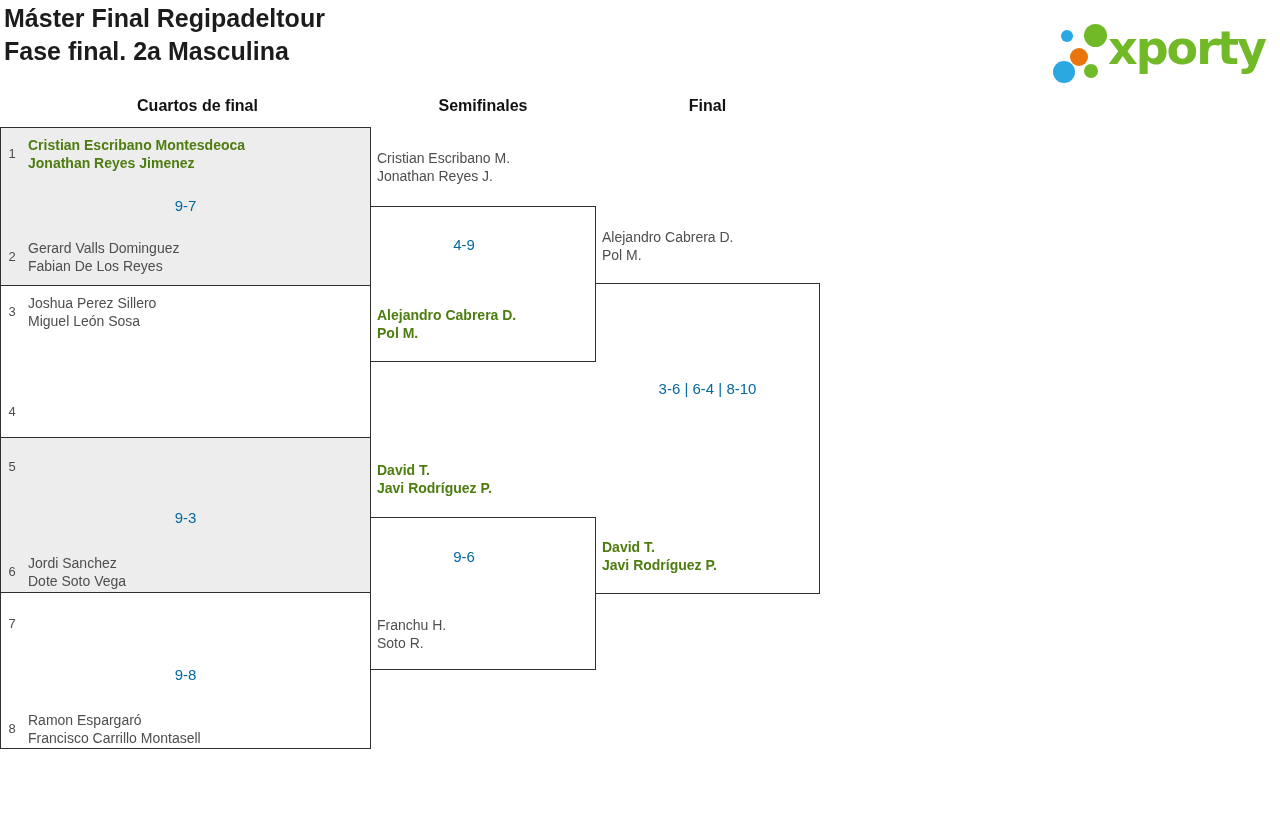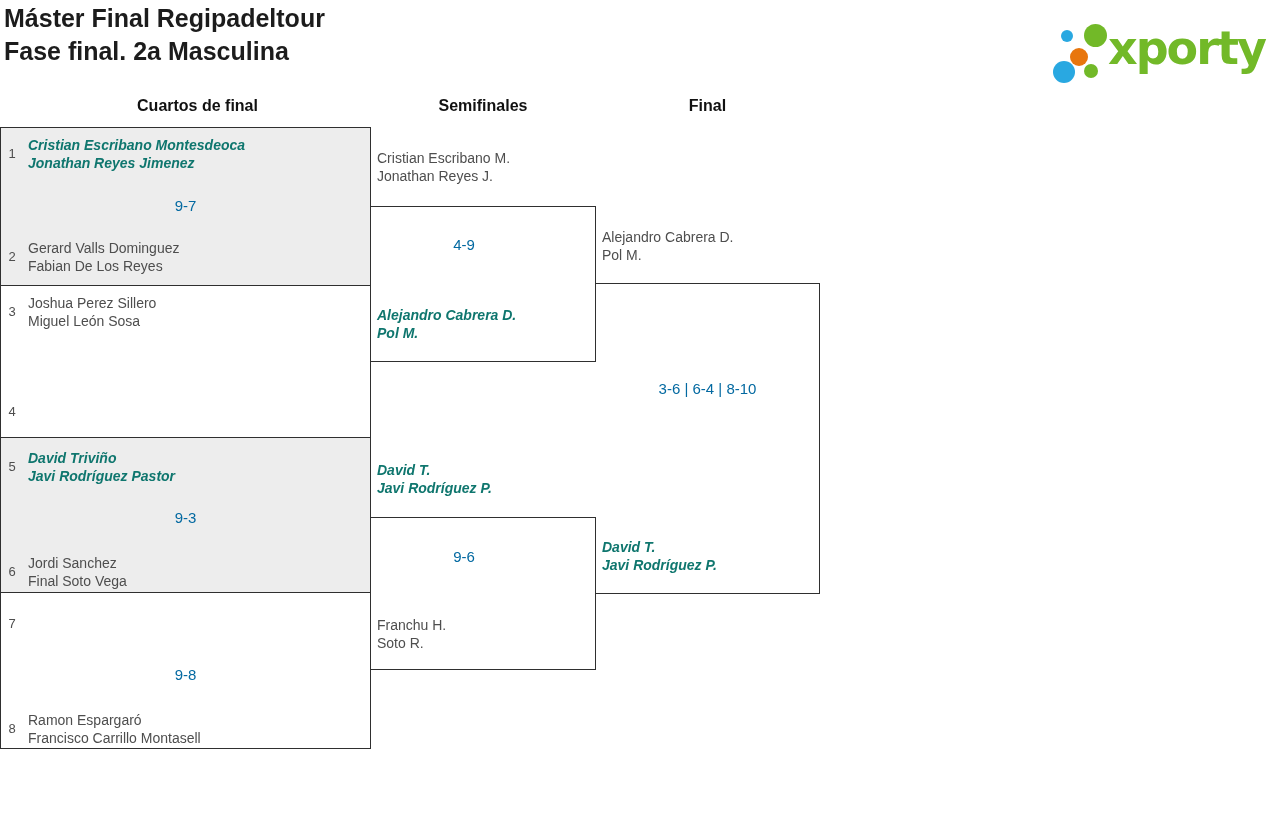--- a/index.html
+++ b/index.html
@@ -37,7 +37,7 @@
   .fin { left:595px; top:283px; width:225px; height:311px; border-left:none; background:transparent; }
   
   .nm { position:absolute; font-size:14px; line-height:18px; white-space:nowrap; }
-  .nm.w { font-weight:700; color:#0f766e;font-style:italic; }
+  .nm.w { font-weight:700; color:#4d7c0f; }
   .nm.l { font-weight:400; color:#4e4e4e; }
   .seed { position:absolute; left:0; width:24px; text-align:center; font-size:13px; line-height:18px; color:#4e4e4e; }
   .sc { position:absolute; font-size:15px; line-height:18px; color:#0369a1; text-align:center; }

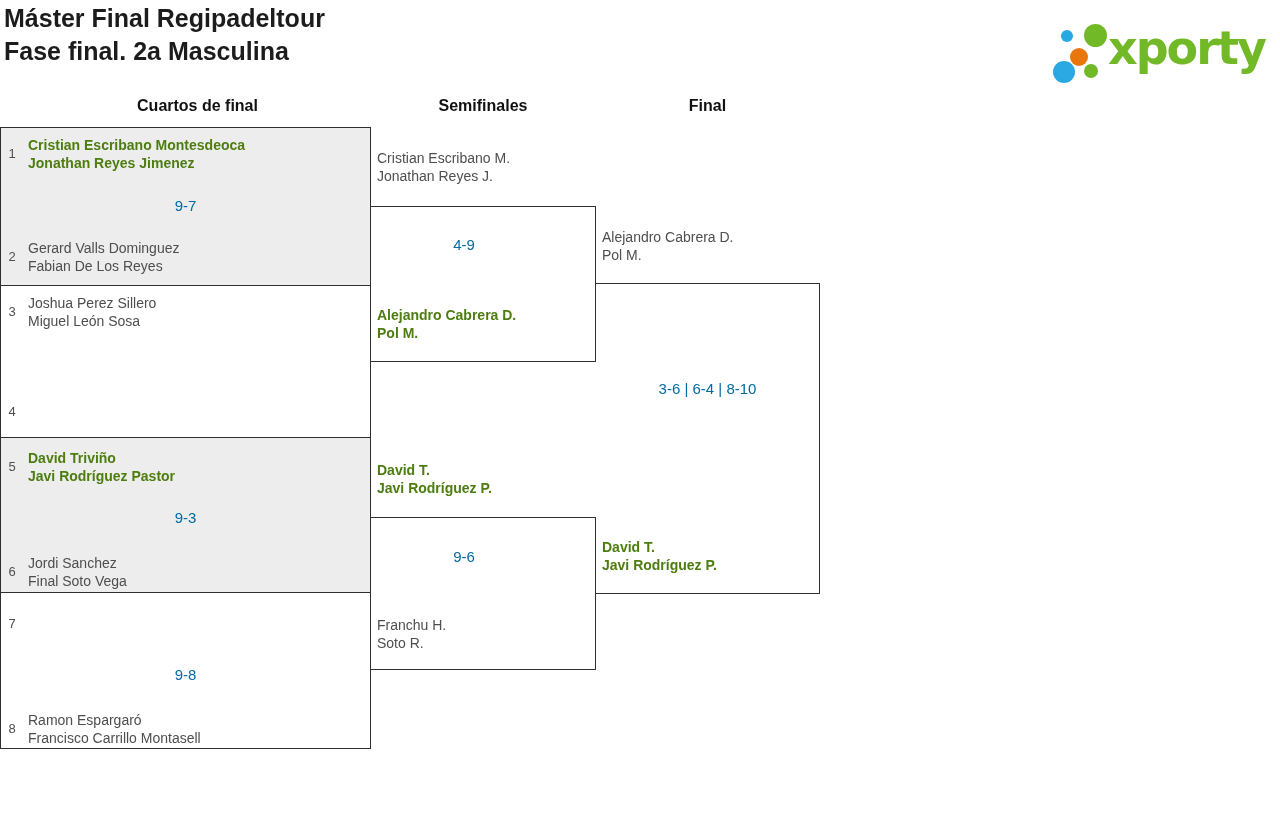--- a/index.html
+++ b/index.html
@@ -99,10 +99,6 @@
   <div class="seed" style="top:403px">4</div>
 
   <div class="seed" style="top:458px">5</div>
-  <div class="nm w qf-name" style="top:449px">
-    <div>David Triviño</div>
-    <div>Javi Rodríguez Pastor</div>
-  </div>
   <div class="sc qf" style="top:509px">9-3</div>
   <div class="seed" style="top:563px">6</div>
   <div class="nm l qf-name" style="top:554px">

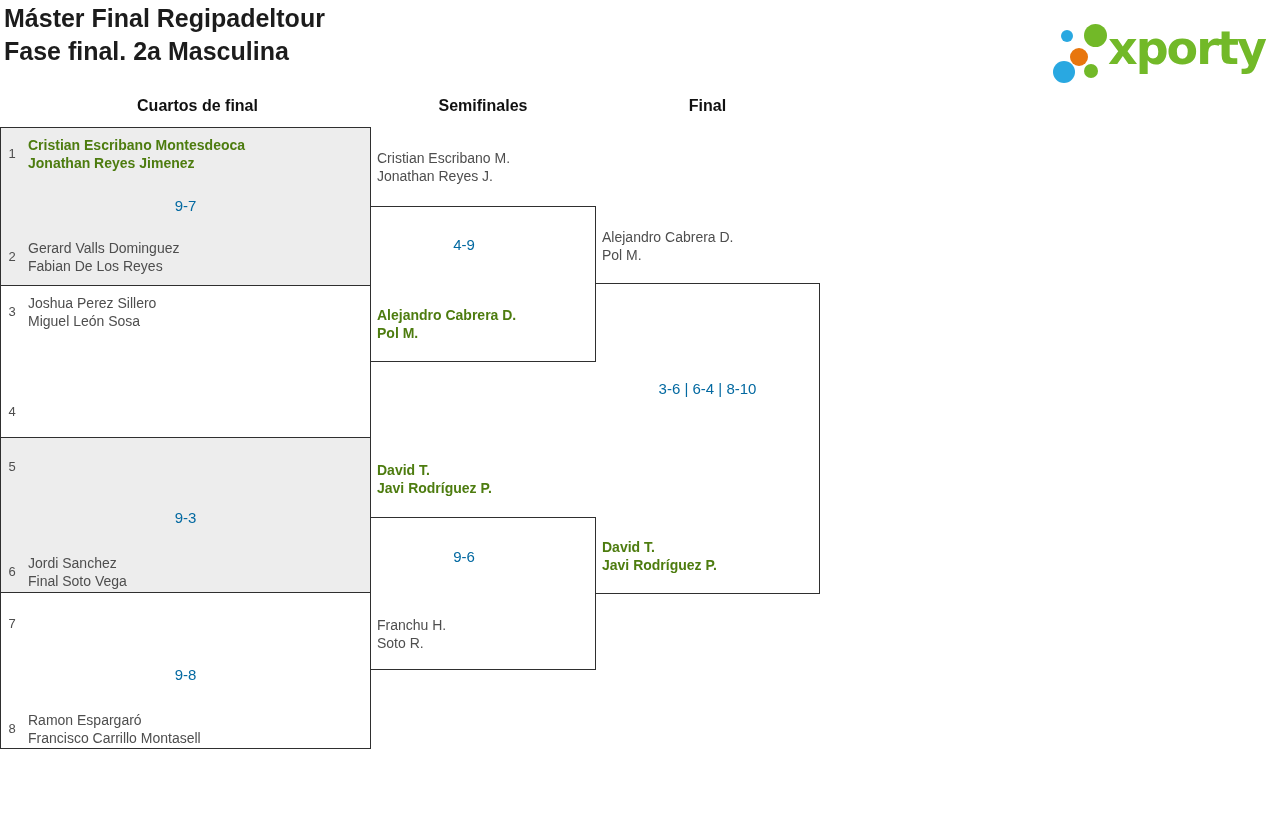--- a/index.html
+++ b/index.html
@@ -103,7 +103,7 @@
   <div class="seed" style="top:563px">6</div>
   <div class="nm l qf-name" style="top:554px">
     <div>Jordi Sanchez</div>
-    <div>Final Soto Vega</div>
+    <div>Dote Soto Vega</div>
   </div>
 
   <div class="seed" style="top:615px">7</div>

